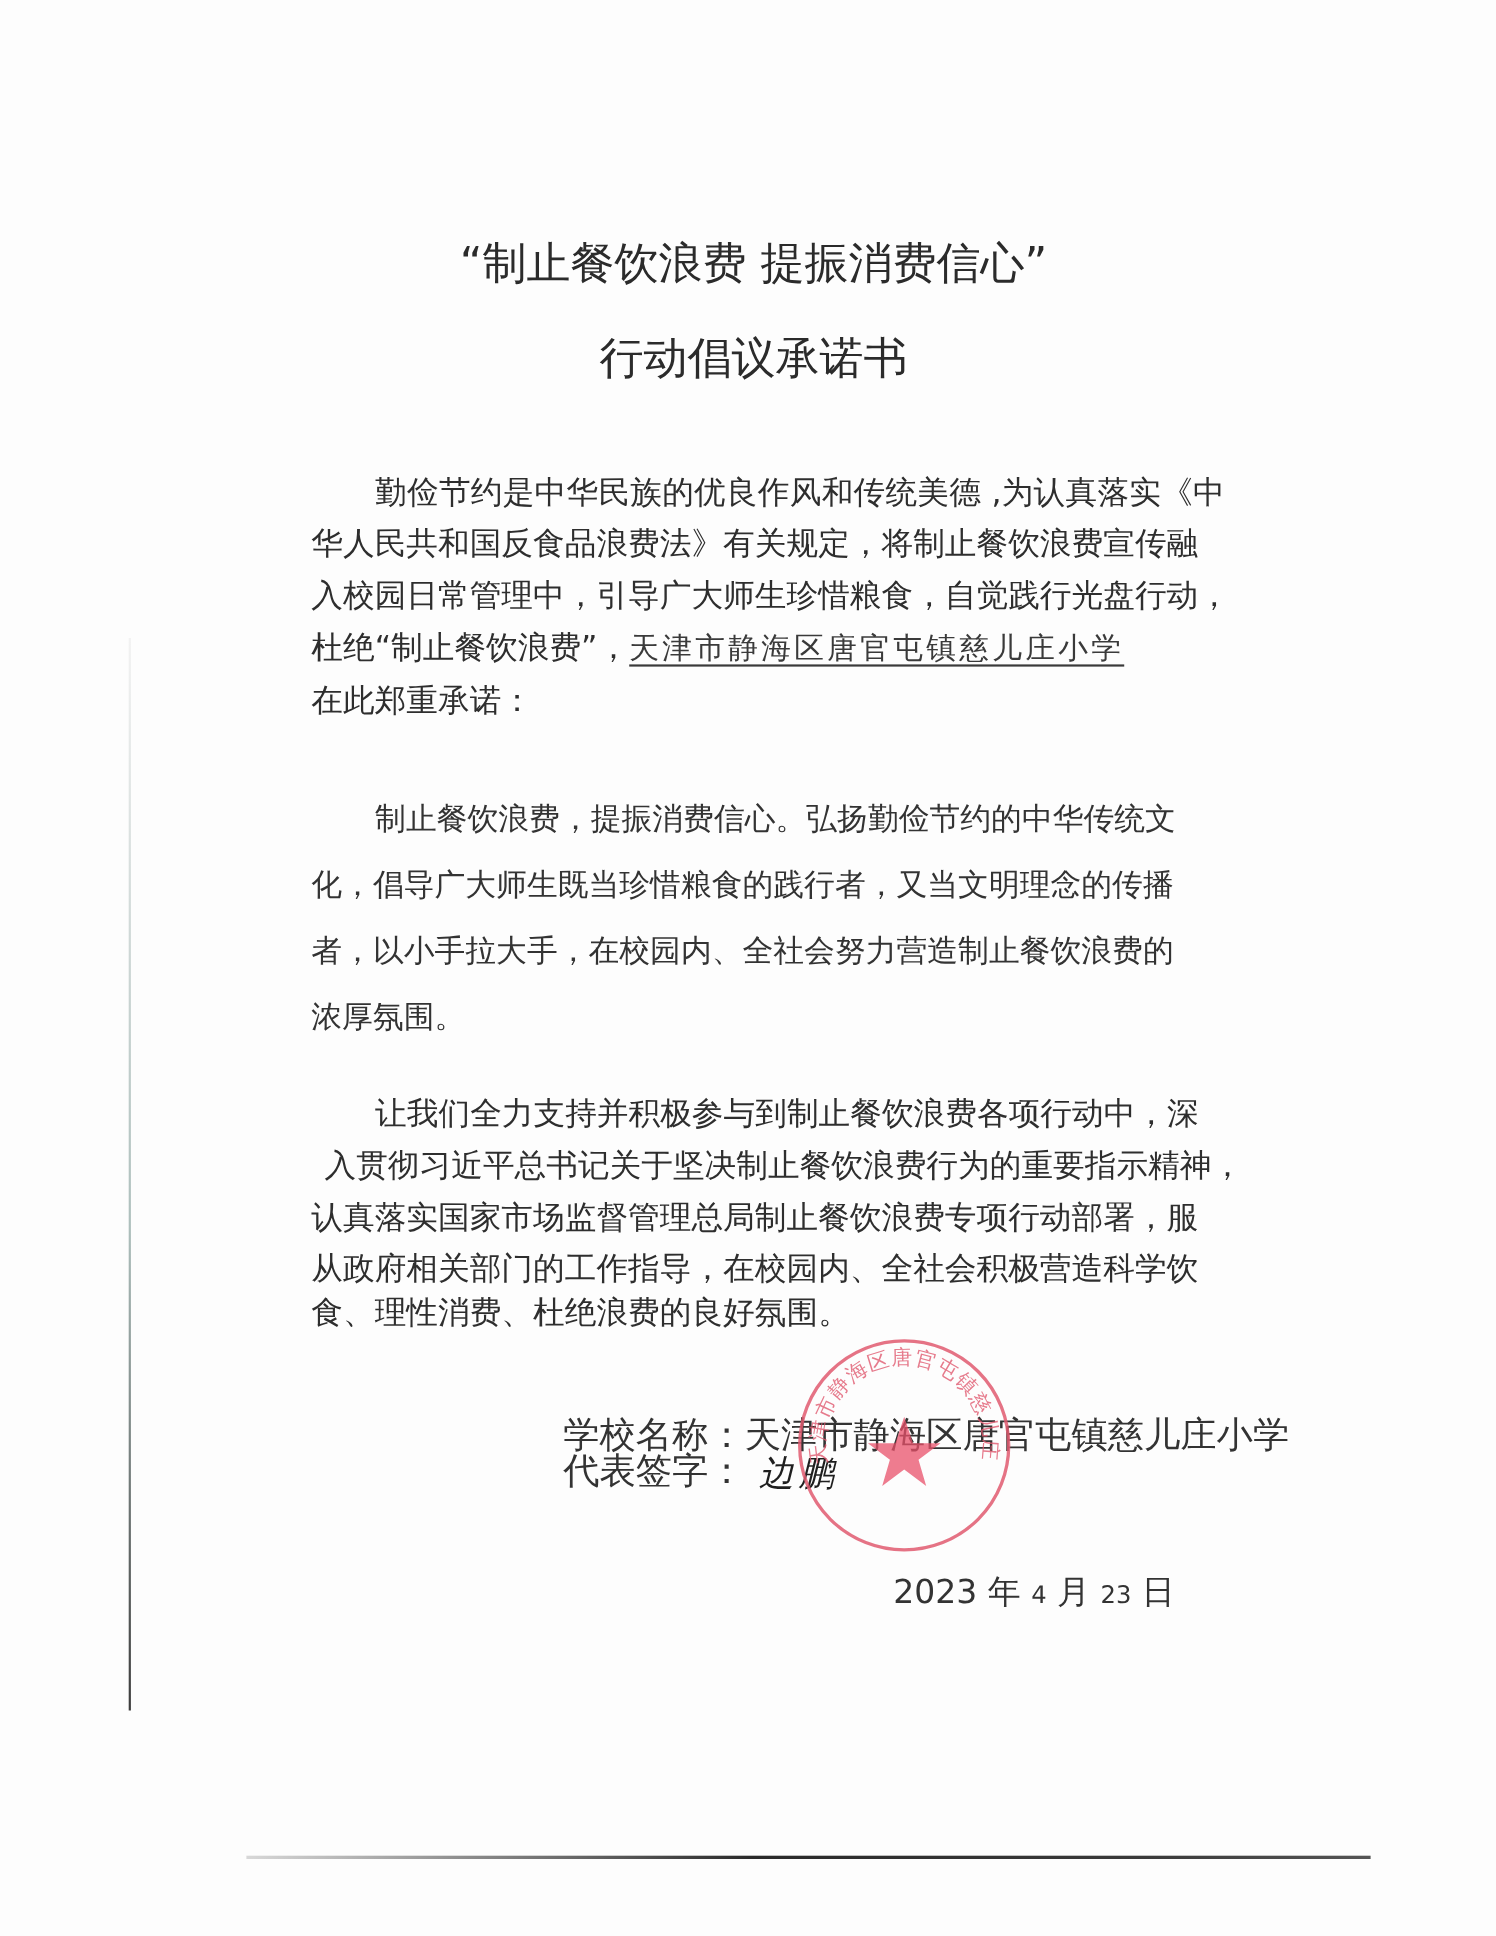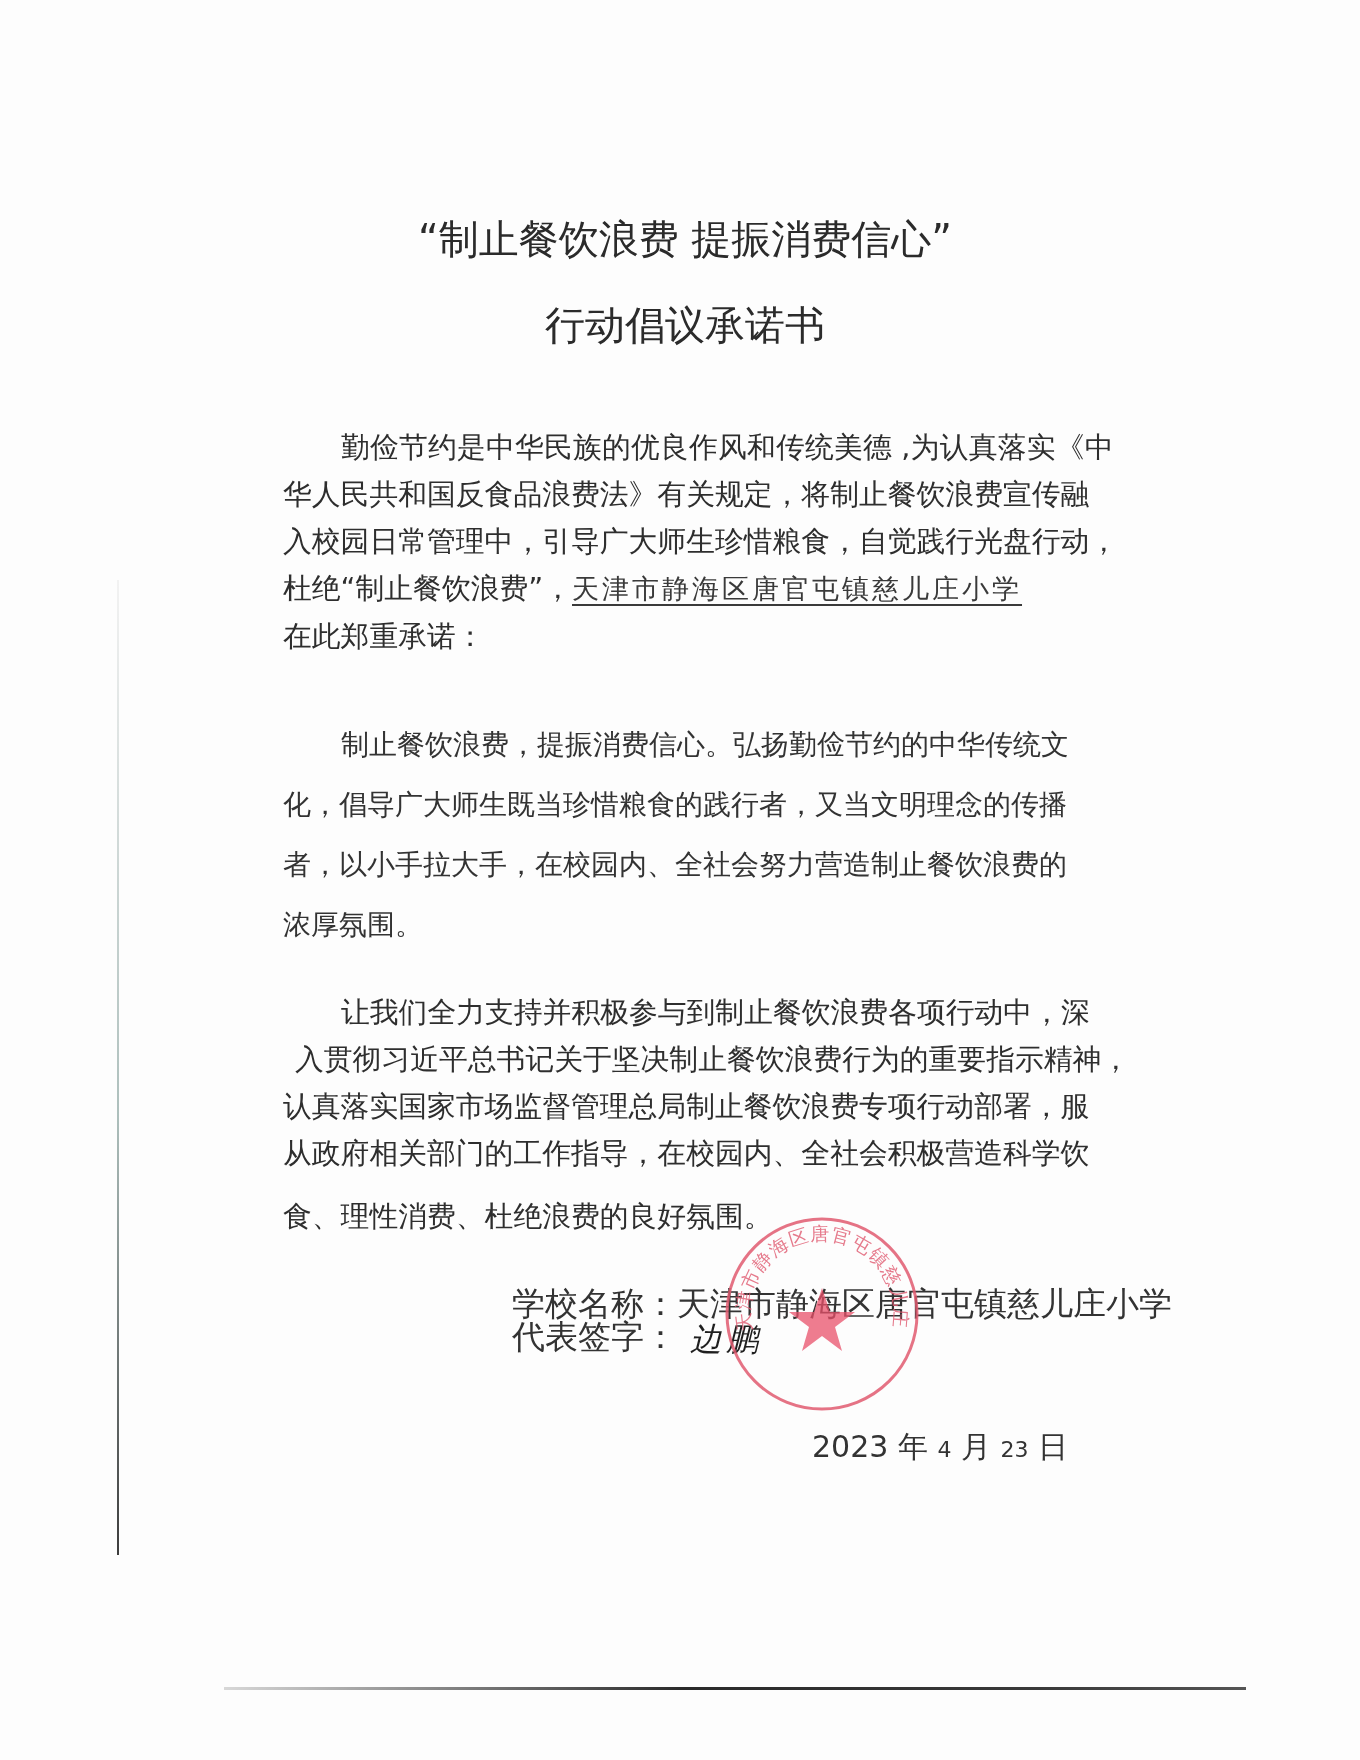--- a/index.html
+++ b/index.html
@@ -74,7 +74,7 @@
   <div class="line" style="top:47px;margin-left:12px;">入贯彻习近平总书记关于坚决制止餐饮浪费行为的重要指示精神，</div>
   <div class="line" style="top:94px;">认真落实国家市场监督管理总局制止餐饮浪费专项行动部署，服</div>
   <div class="line" style="top:141px;">从政府相关部门的工作指导，在校园内、全社会积极营造科学饮</div>
-  <div class="line" style="top:204px;text-align:center;">食、理性消费、杜绝浪费的良好氛围。</div>
+  <div class="line" style="top:181px;text-align:center;">食、理性消费、杜绝浪费的良好氛围。</div>
 </div>
 
 <div class="sig-row" style="top:1287px;">

